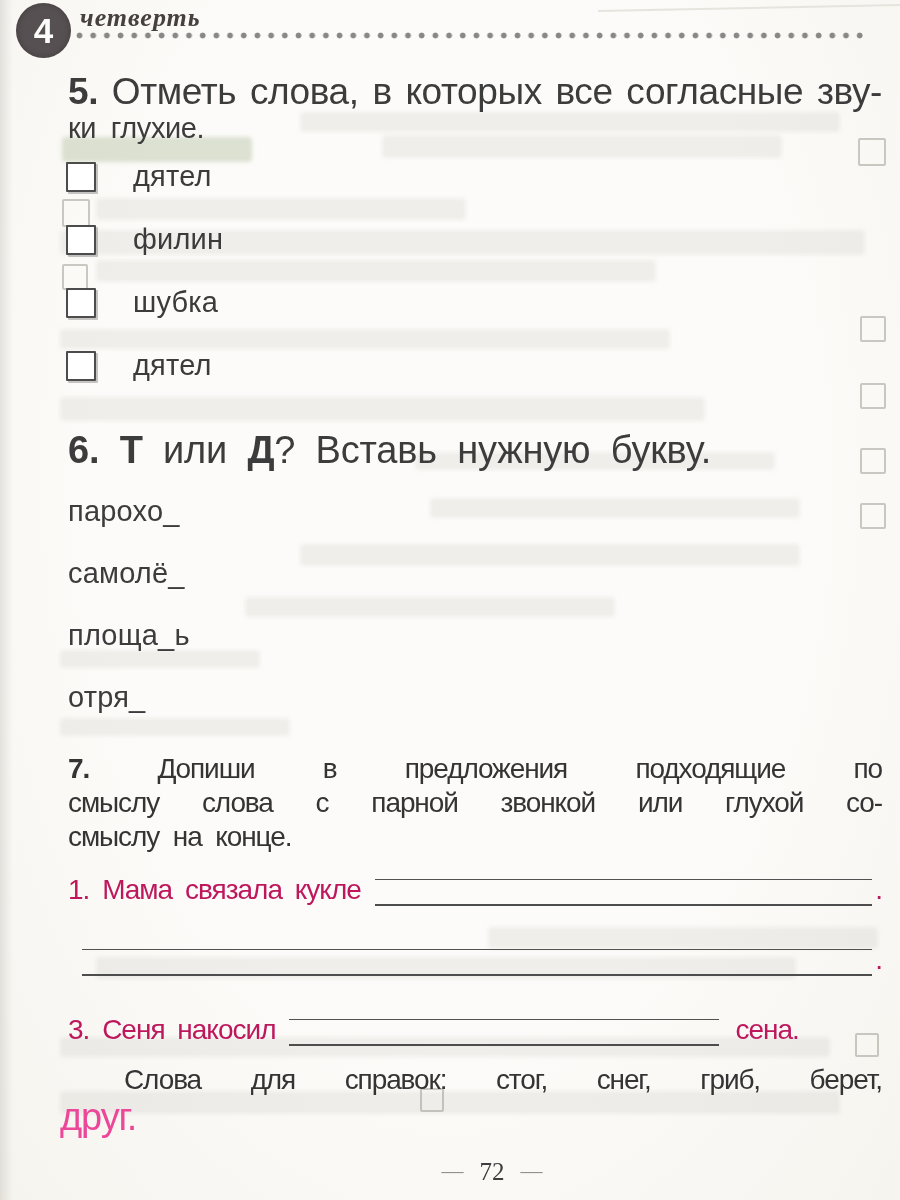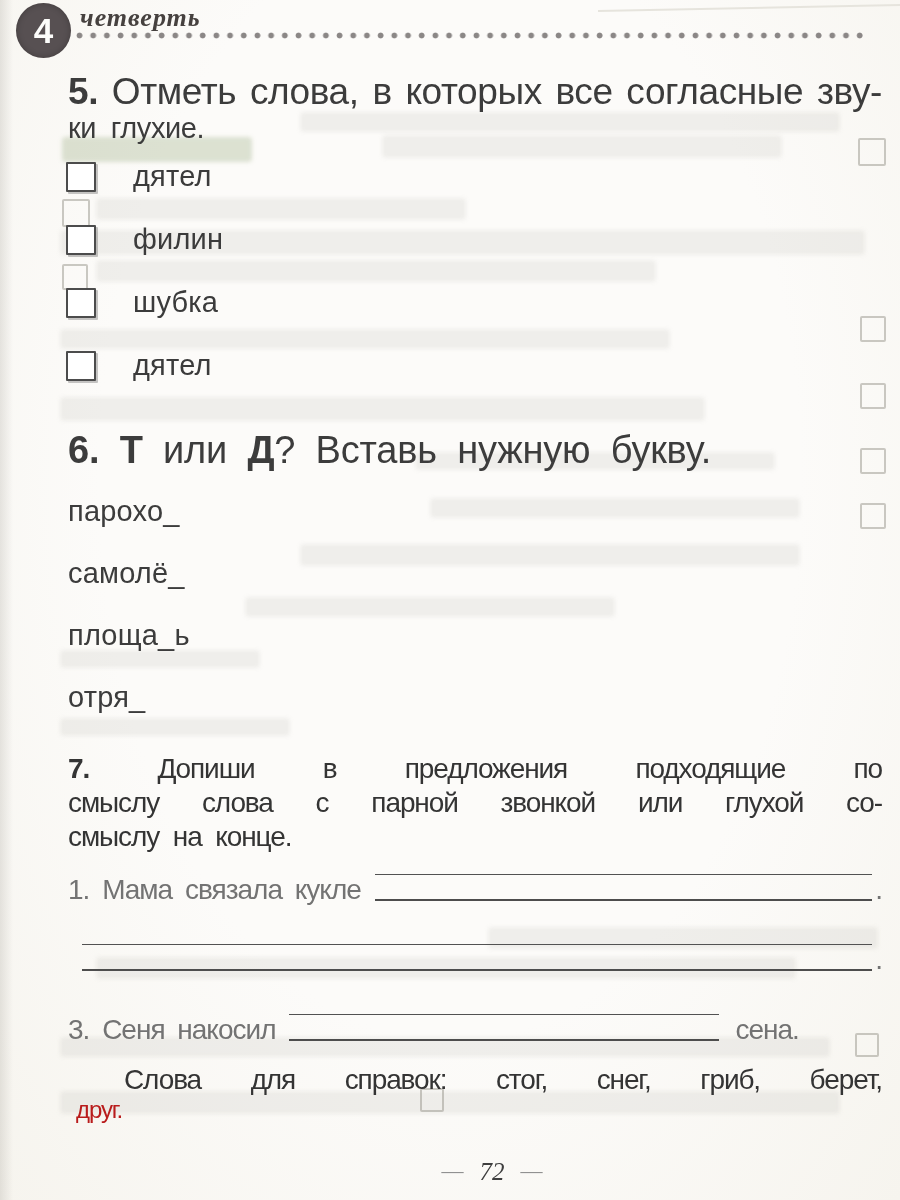--- a/index.html
+++ b/index.html
@@ -40,8 +40,8 @@
 
   .h7{left:68px;width:814px;font-size:28px;line-height:34px;letter-spacing:-1.1px;word-spacing:7px;color:#343434}
 
-  .sent{left:68px;width:814px;display:flex;align-items:flex-start;
-    font-size:28px;letter-spacing:-1px;word-spacing:6px;color:#737373;white-space:nowrap}
+  .sent{left:68px;width:814px;display:flex;align-items:flex-end;
+    font-size:28px;letter-spacing:-1px;word-spacing:6px;color:#be185d;white-space:nowrap}
   .blank{height:27px;box-sizing:border-box;background:transparent;
     border-top:1.5px solid #525252;border-bottom:2.2px solid #4d4d4d}
   .blank.fill{flex:1 1 auto;margin-left:14px}

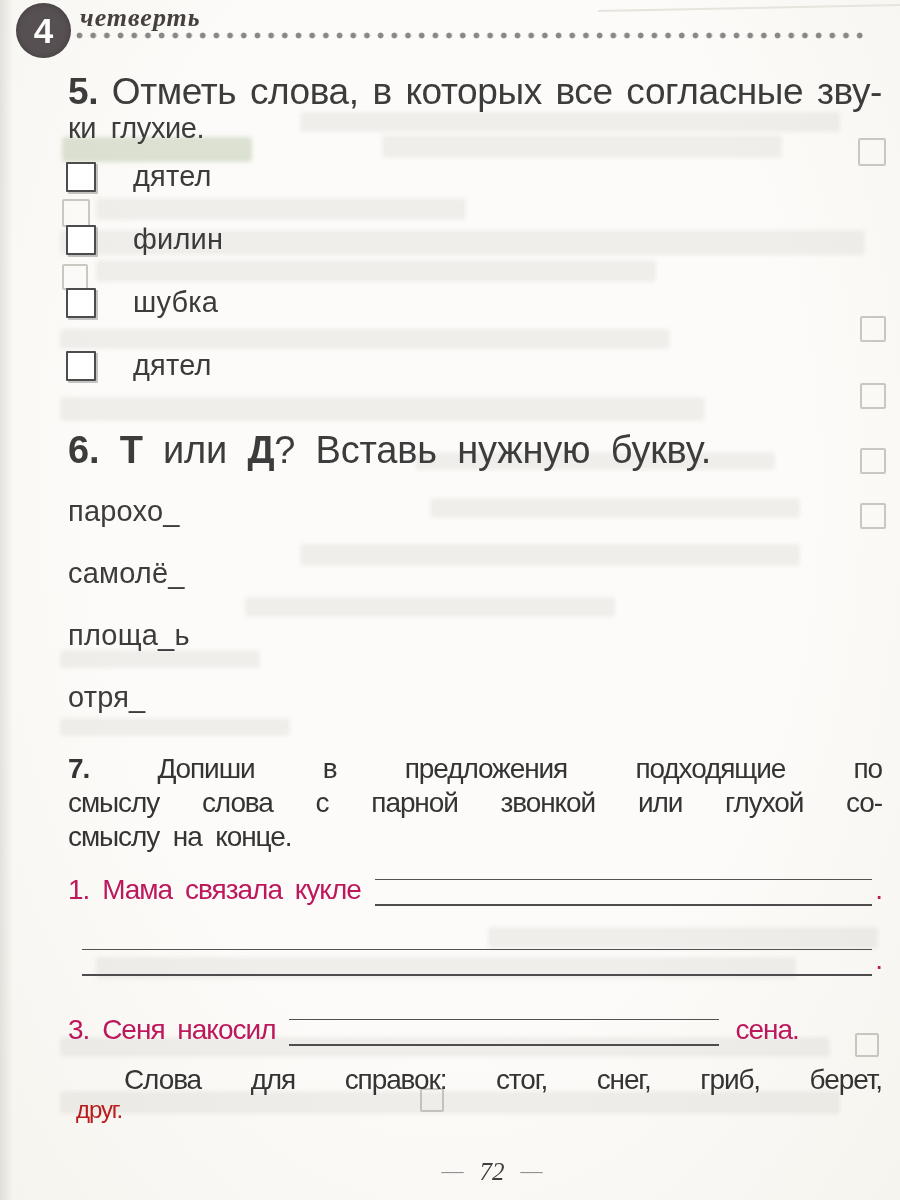--- a/index.html
+++ b/index.html
@@ -51,7 +51,7 @@
 
   .hint1{left:68px;top:1063px;width:814px;font-size:28px;line-height:34px;
     letter-spacing:-1.1px;word-spacing:7px;color:#343434;text-indent:56px}
-  .hint2{left:76px;top:1096px;font-size:24px;letter-spacing:-1.1px;color:#b91c1c}
+  .hint2{left:60px;top:1096px;font-size:38px;letter-spacing:-1.1px;color:#ec4899}
 
   .pagenum{left:0;top:1158px;width:900px;text-align:center;
     font-family:"Liberation Serif",serif;font-size:25px;color:#3e3e3e;transform:translateX(42px)}

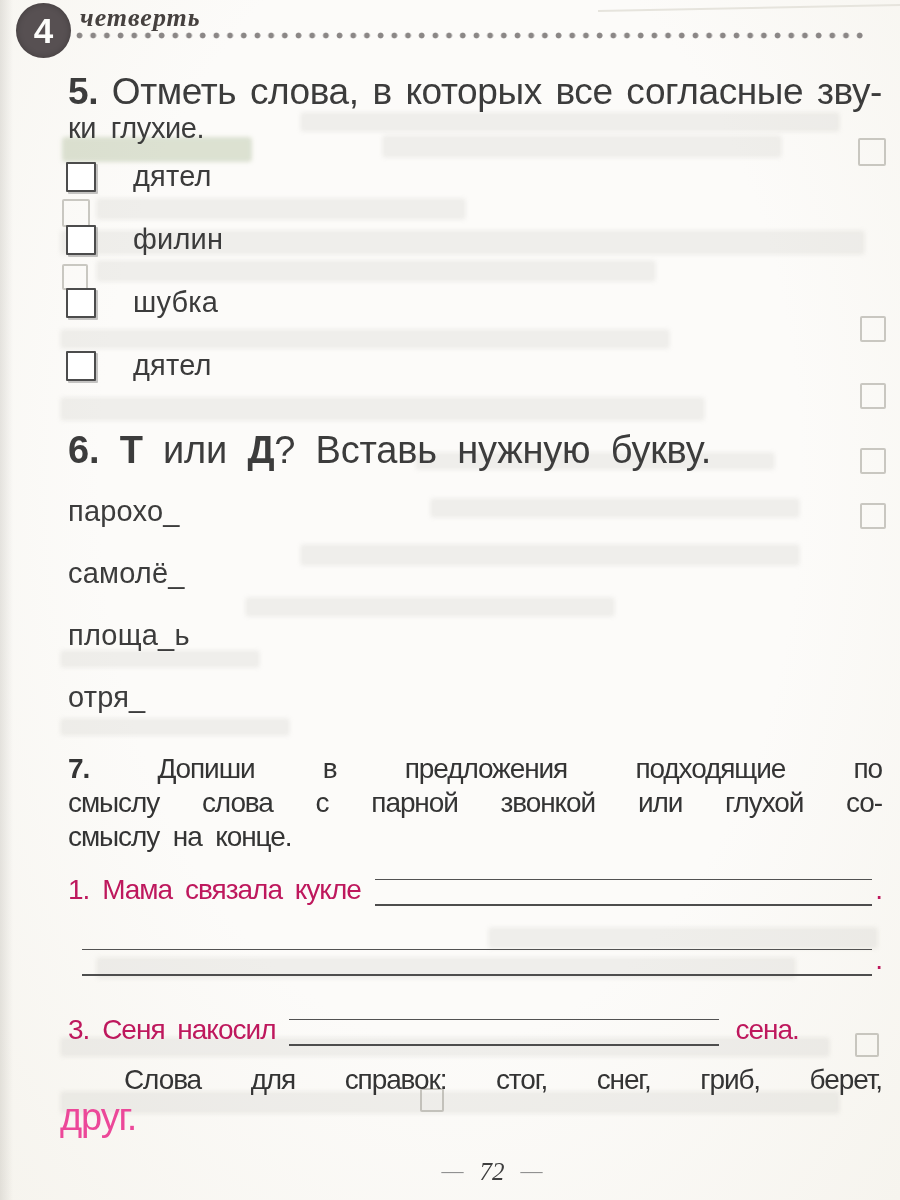--- a/index.html
+++ b/index.html
@@ -56,7 +56,7 @@
   .pagenum{left:0;top:1158px;width:900px;text-align:center;
     font-family:"Liberation Serif",serif;font-size:25px;color:#3e3e3e;transform:translateX(42px)}
   .pagenum .dash{color:#8b8b8b;font-size:22px;vertical-align:2px}
-  .pagenum .n{margin:5px 16px;font-style:italic}
+  .pagenum .n{margin:5px 16px;}
 
   
   .gs{position:absolute;background:rgba(128,126,114,.10);filter:blur(2.2px);border-radius:4px}

